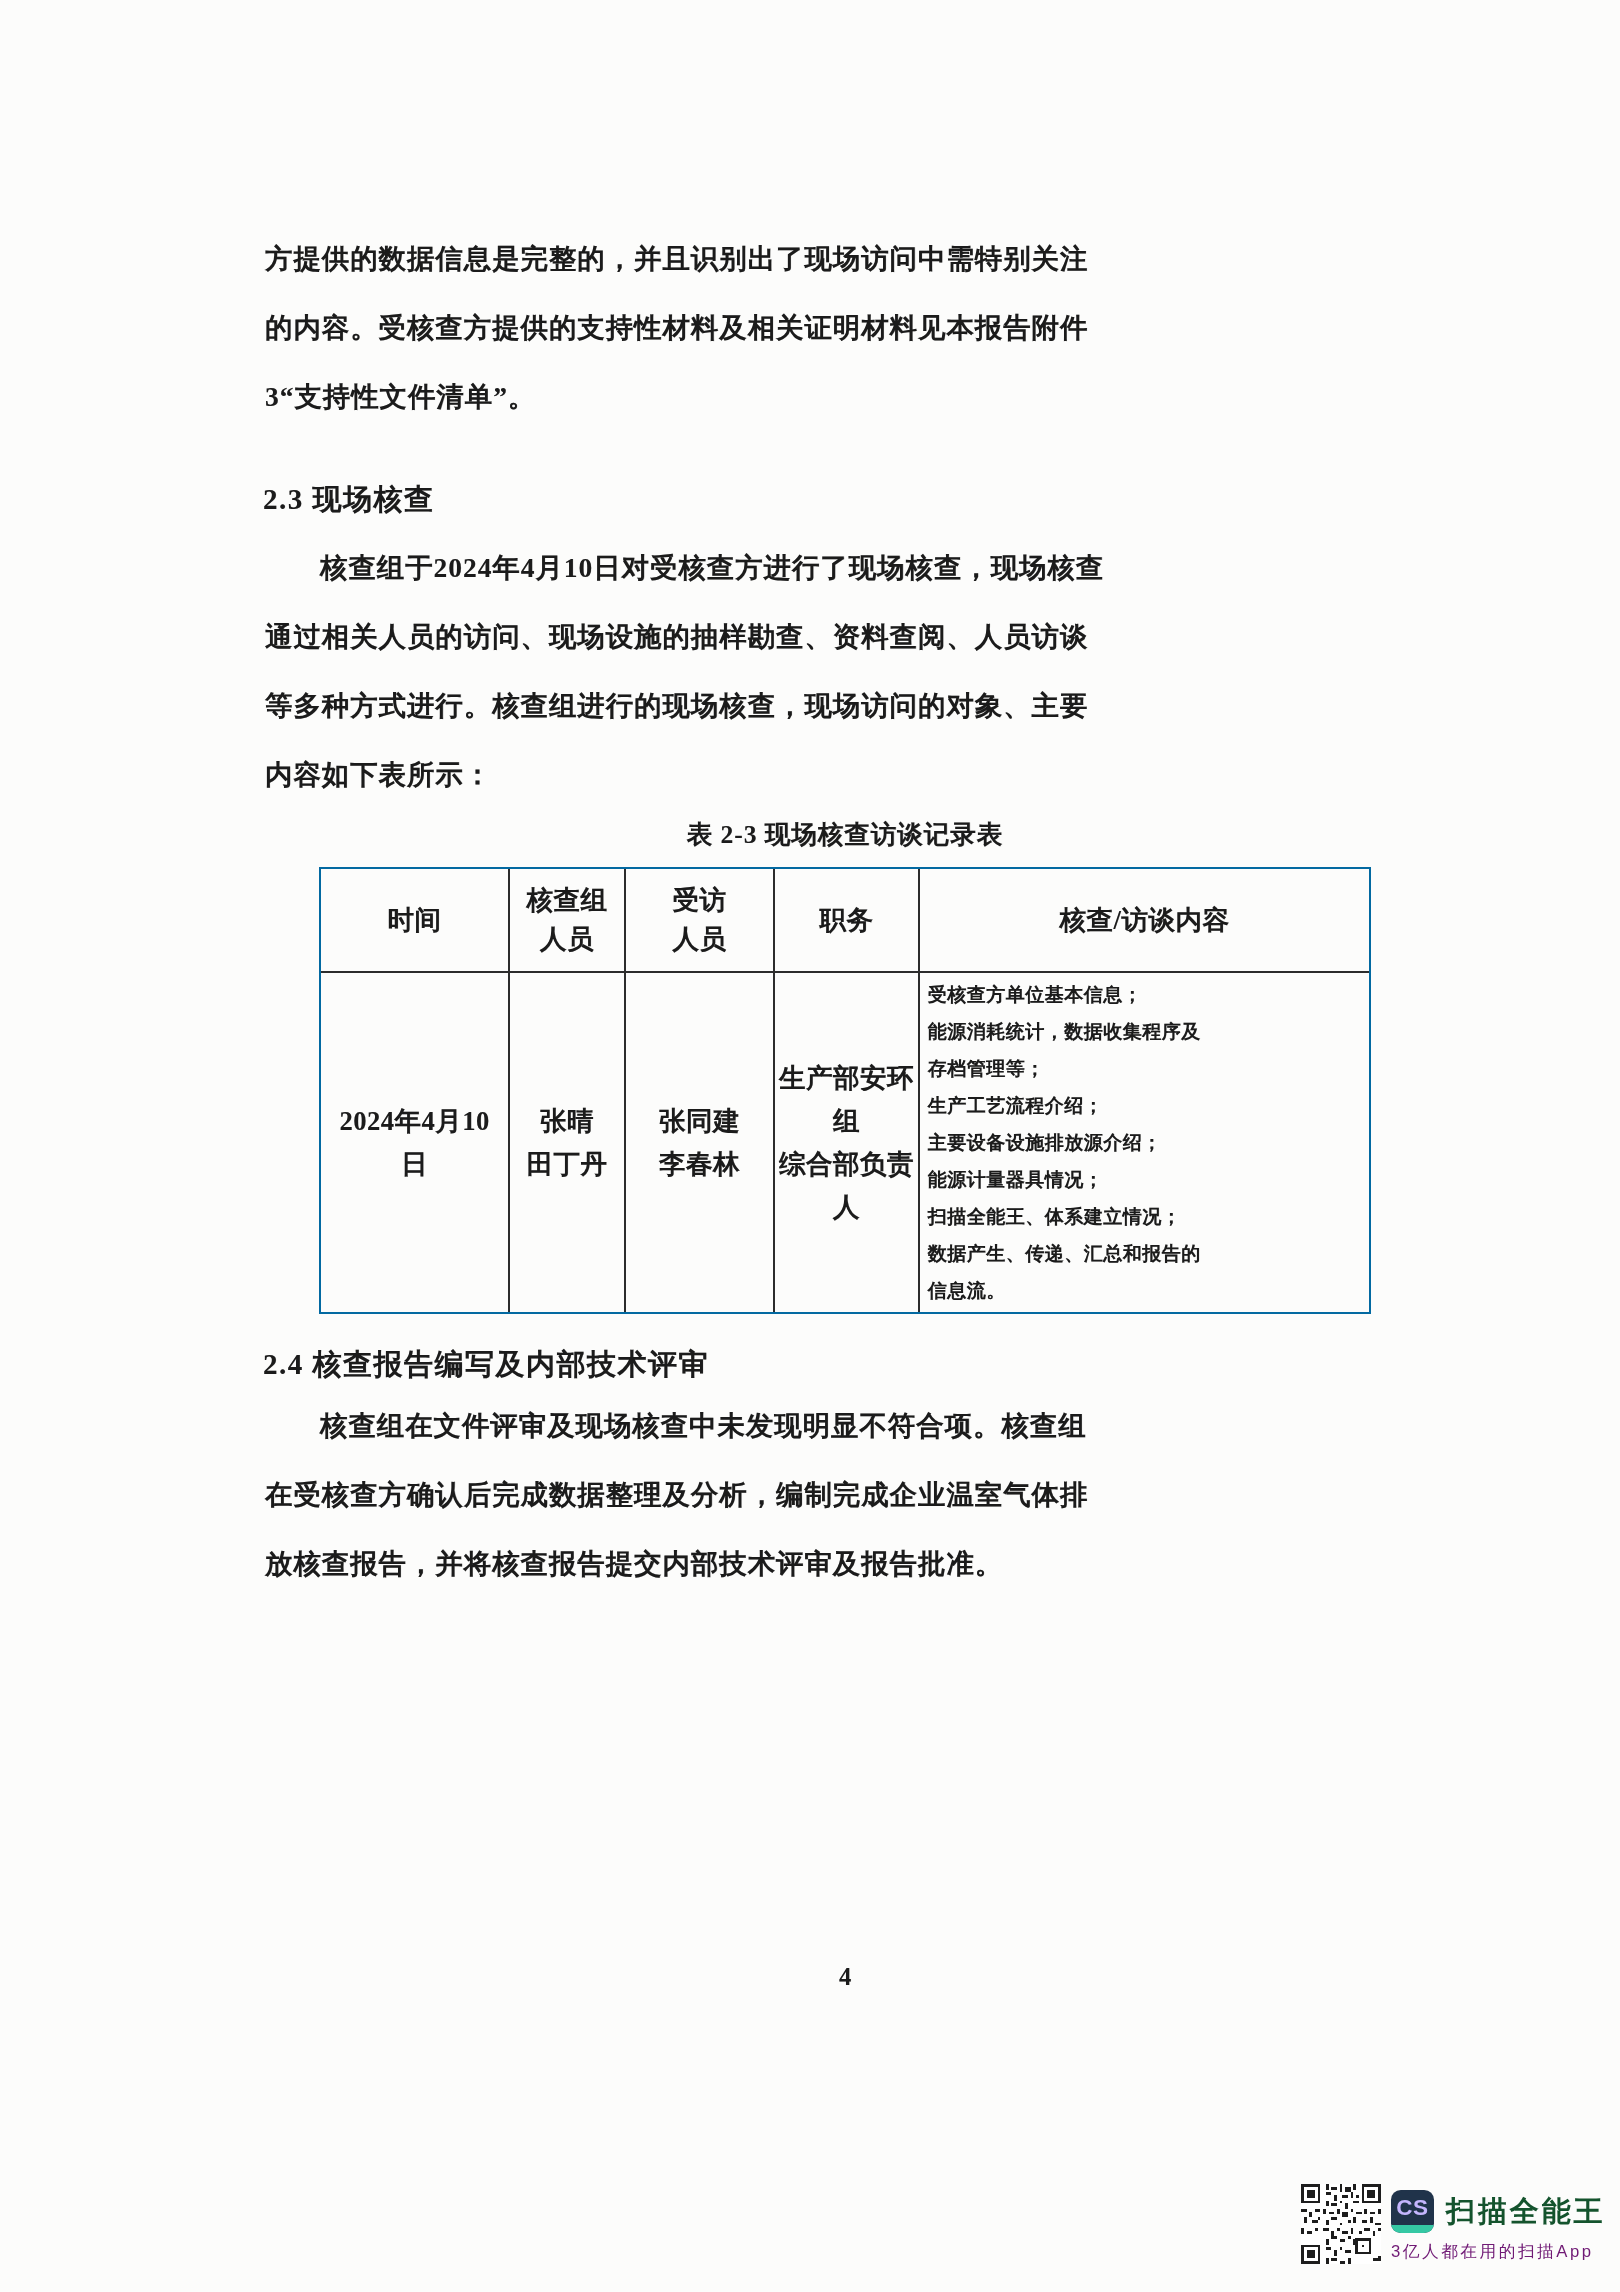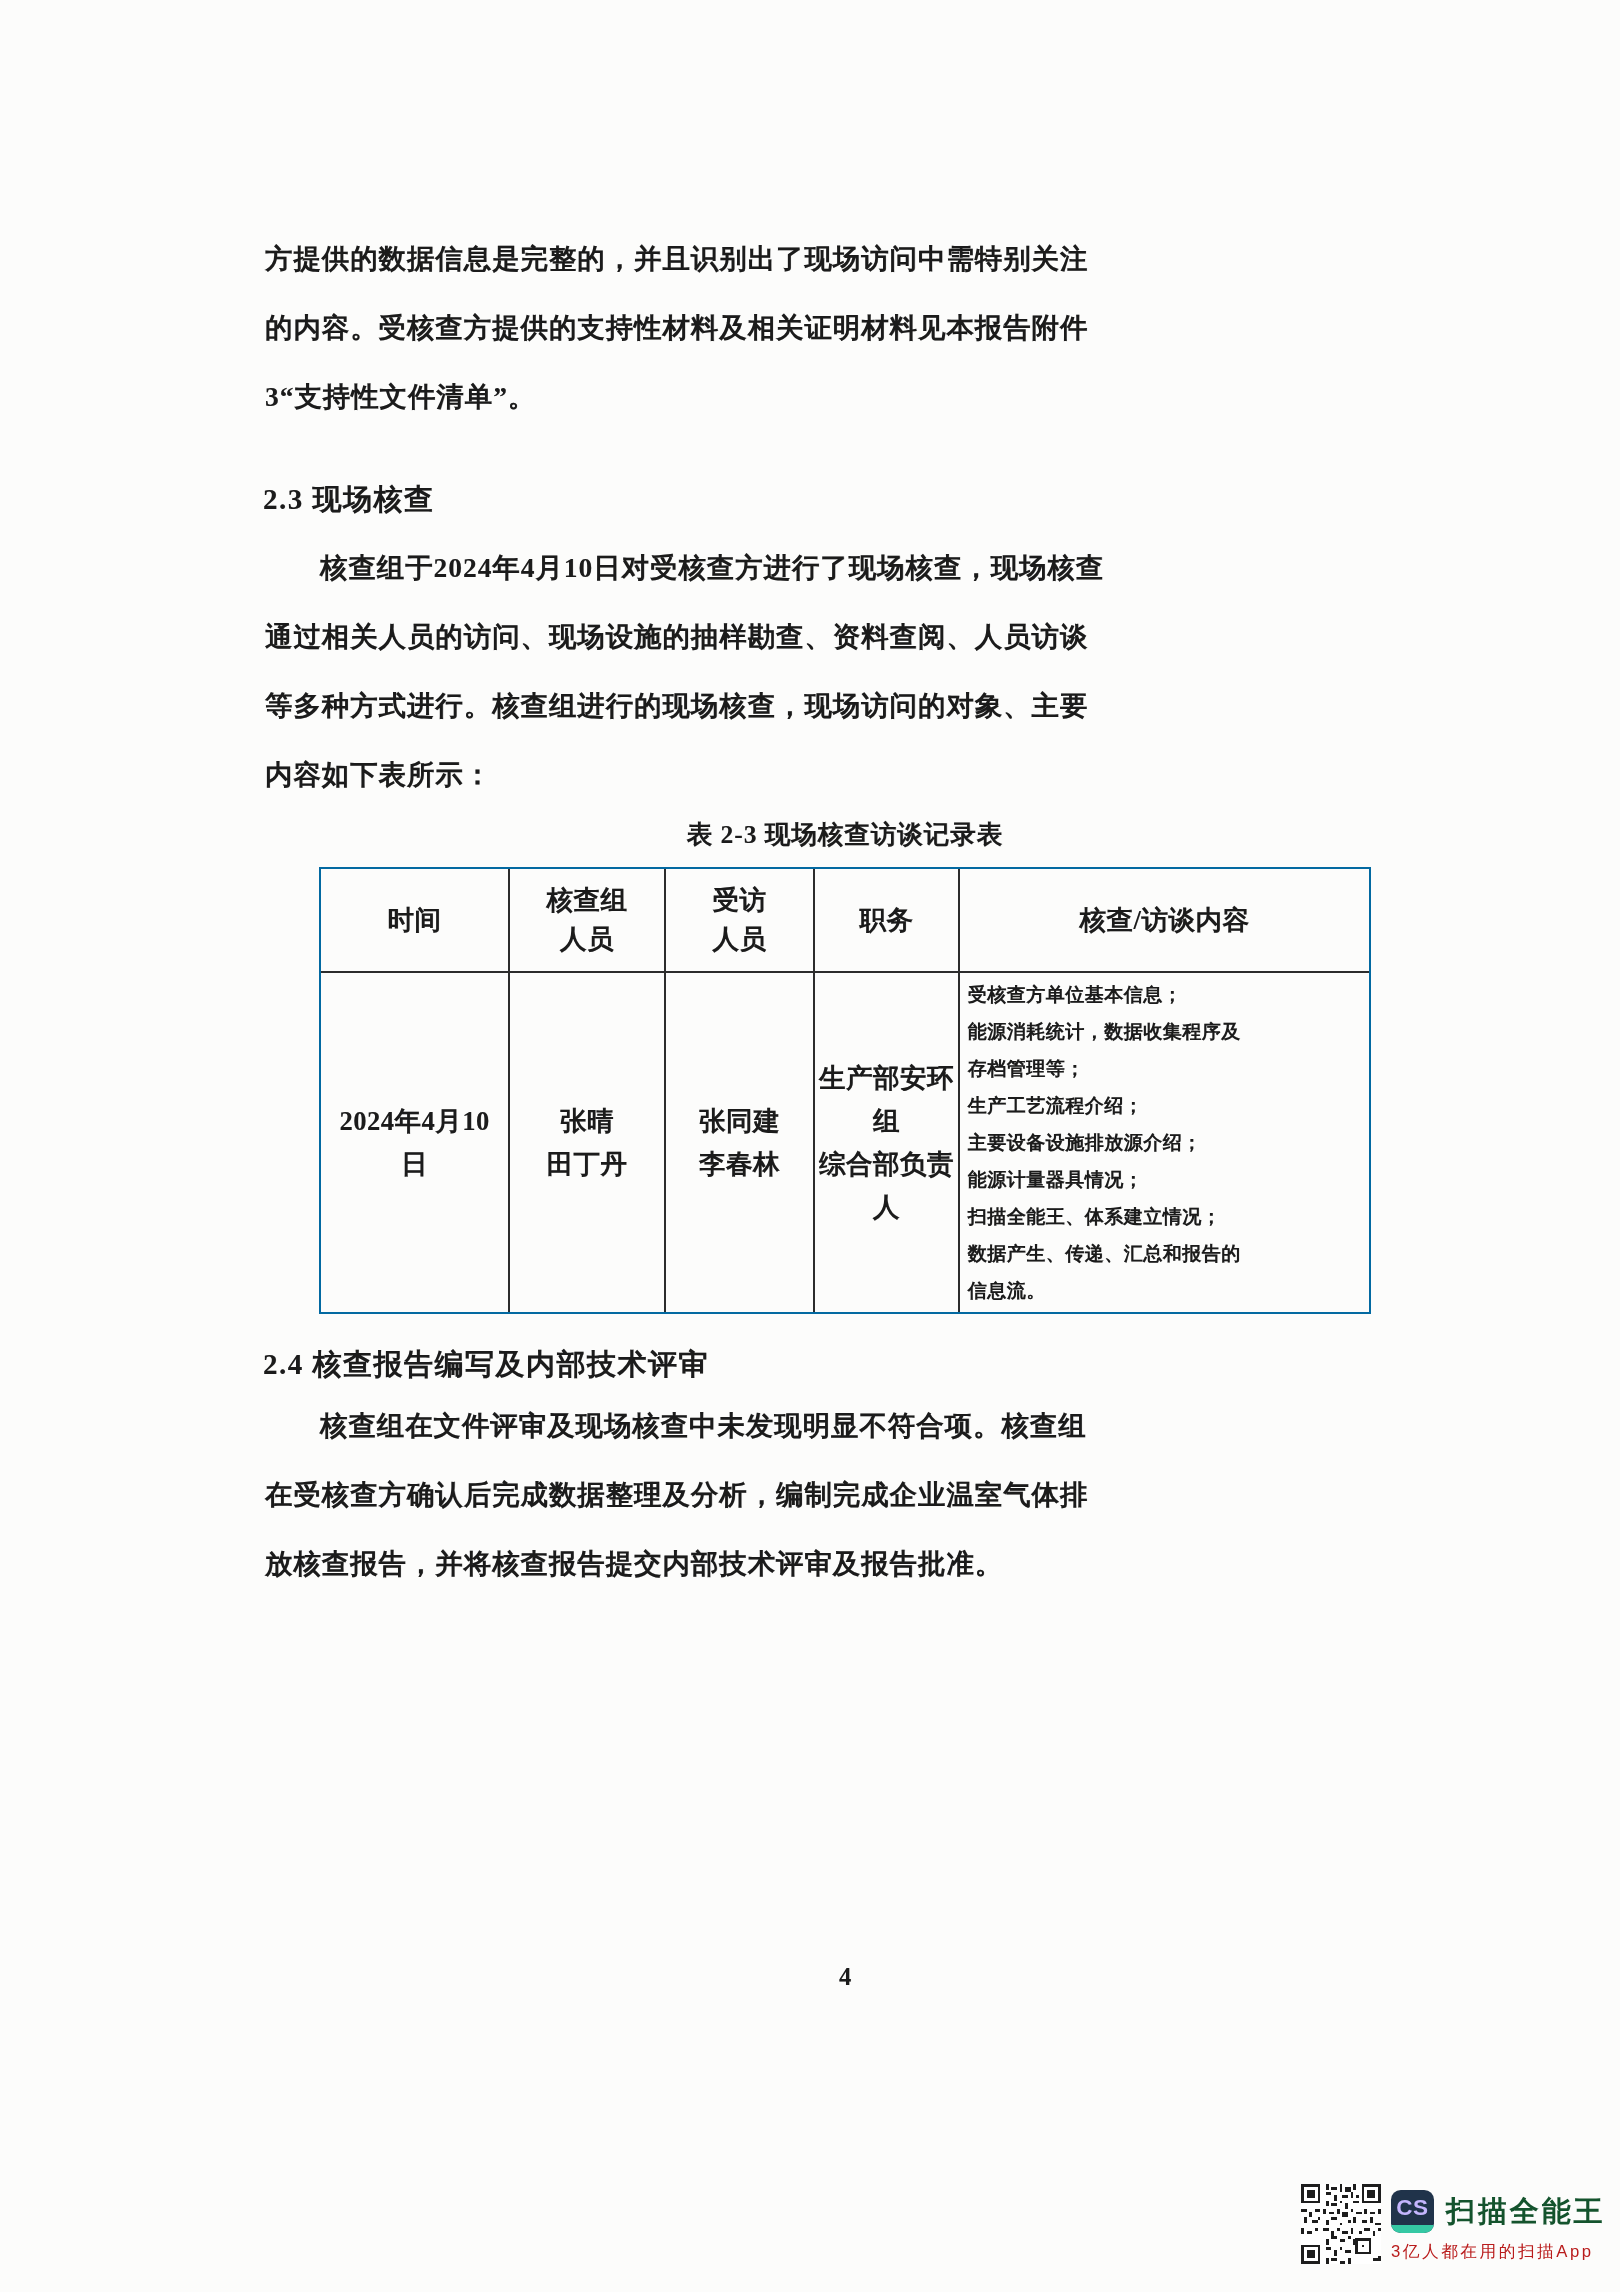--- a/index.html
+++ b/index.html
@@ -37,7 +37,7 @@
            font-size:26.5px; font-weight:600; line-height:39px;
            letter-spacing:0.5px; white-space:nowrap; }
   .tcell:last-child { border-right:none; }
-  .c1 { width:189px; } .c2 { width:156px; } .c3 { width:149px; } .c4 { width:145px; }
+  .c1 { width:189px; } .c2 { width:116px; } .c3 { width:149px; } .c4 { width:145px; }
   .c5 { flex:1; }
   .bdy .tcell { line-height:43px; }
   .bdy .c5 { align-items:flex-start; text-align:left; line-height:37px;

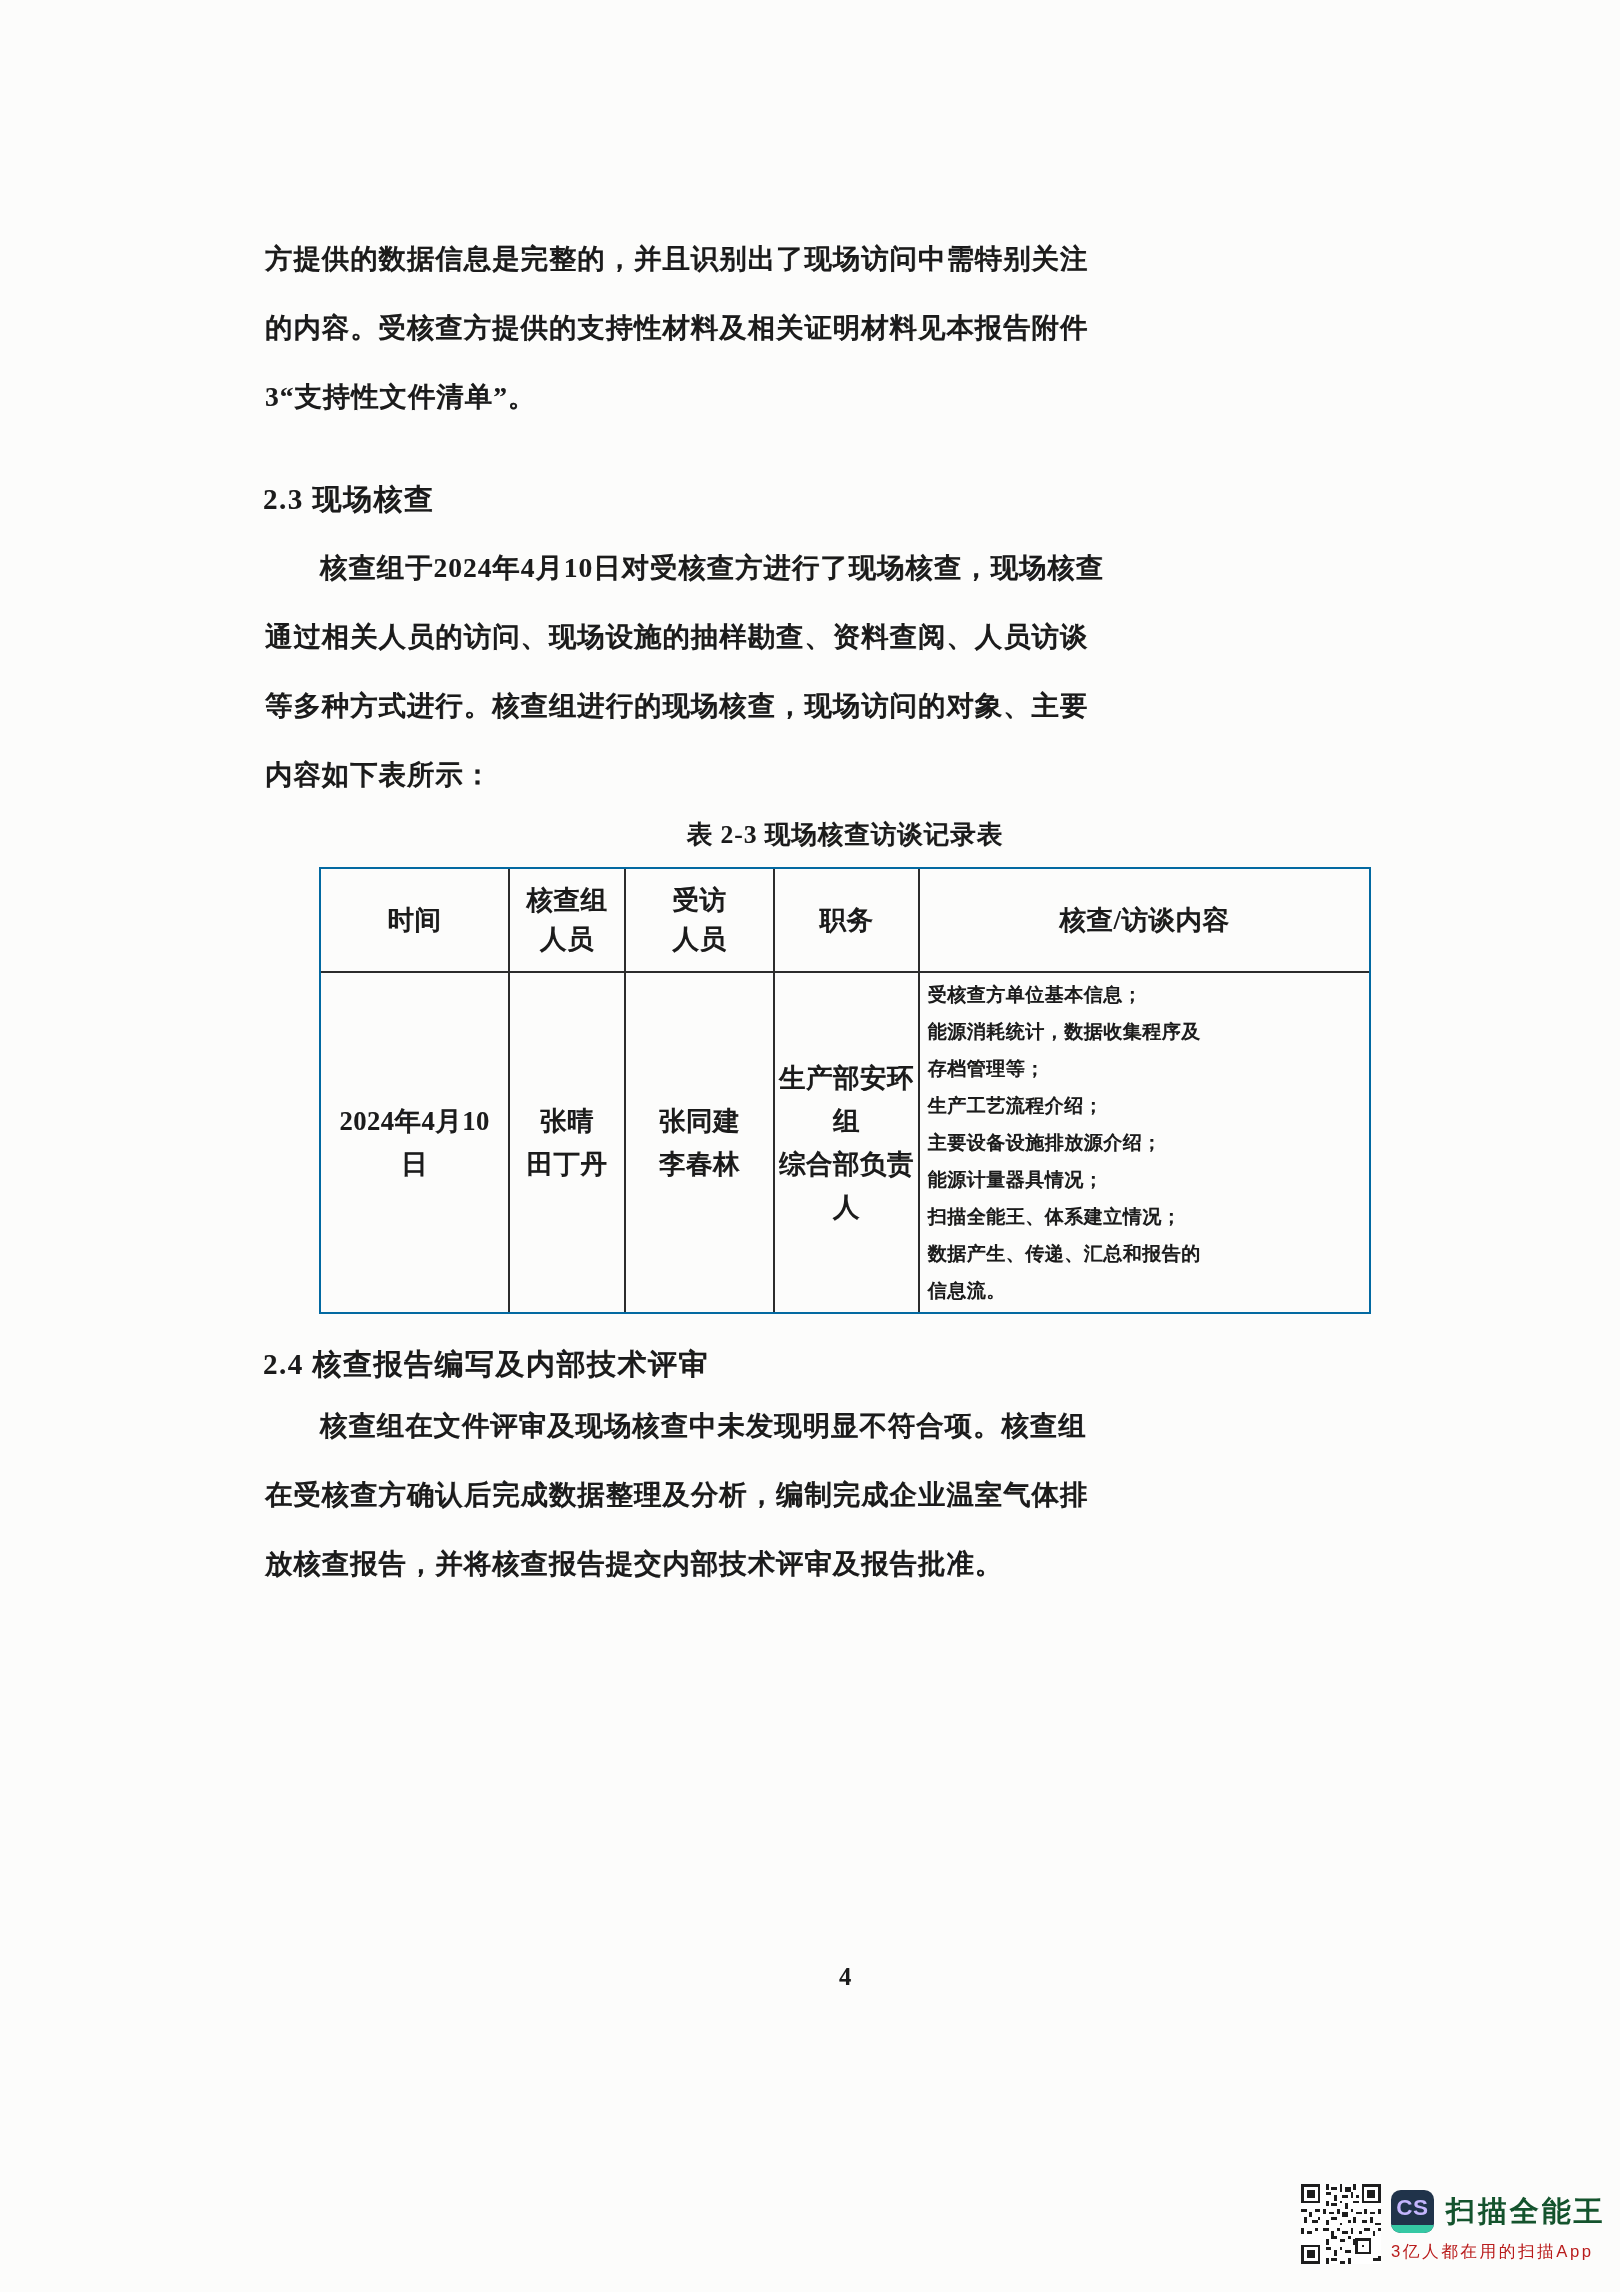--- a/index.html
+++ b/index.html
@@ -59,7 +59,7 @@
   .brand { position:absolute; left:152px; top:13.7px; font-size:29px; font-weight:700;
            color:#14532d; letter-spacing:2.9px; white-space:nowrap; }
   .tagline { position:absolute; left:97px; top:62px; font-size:16.7px;
-             color:#b91c1c; letter-spacing:2.5px; white-space:nowrap; }
+             color:#701a75; letter-spacing:2.5px; white-space:nowrap; }
 </style>
 </head>
 <body>

